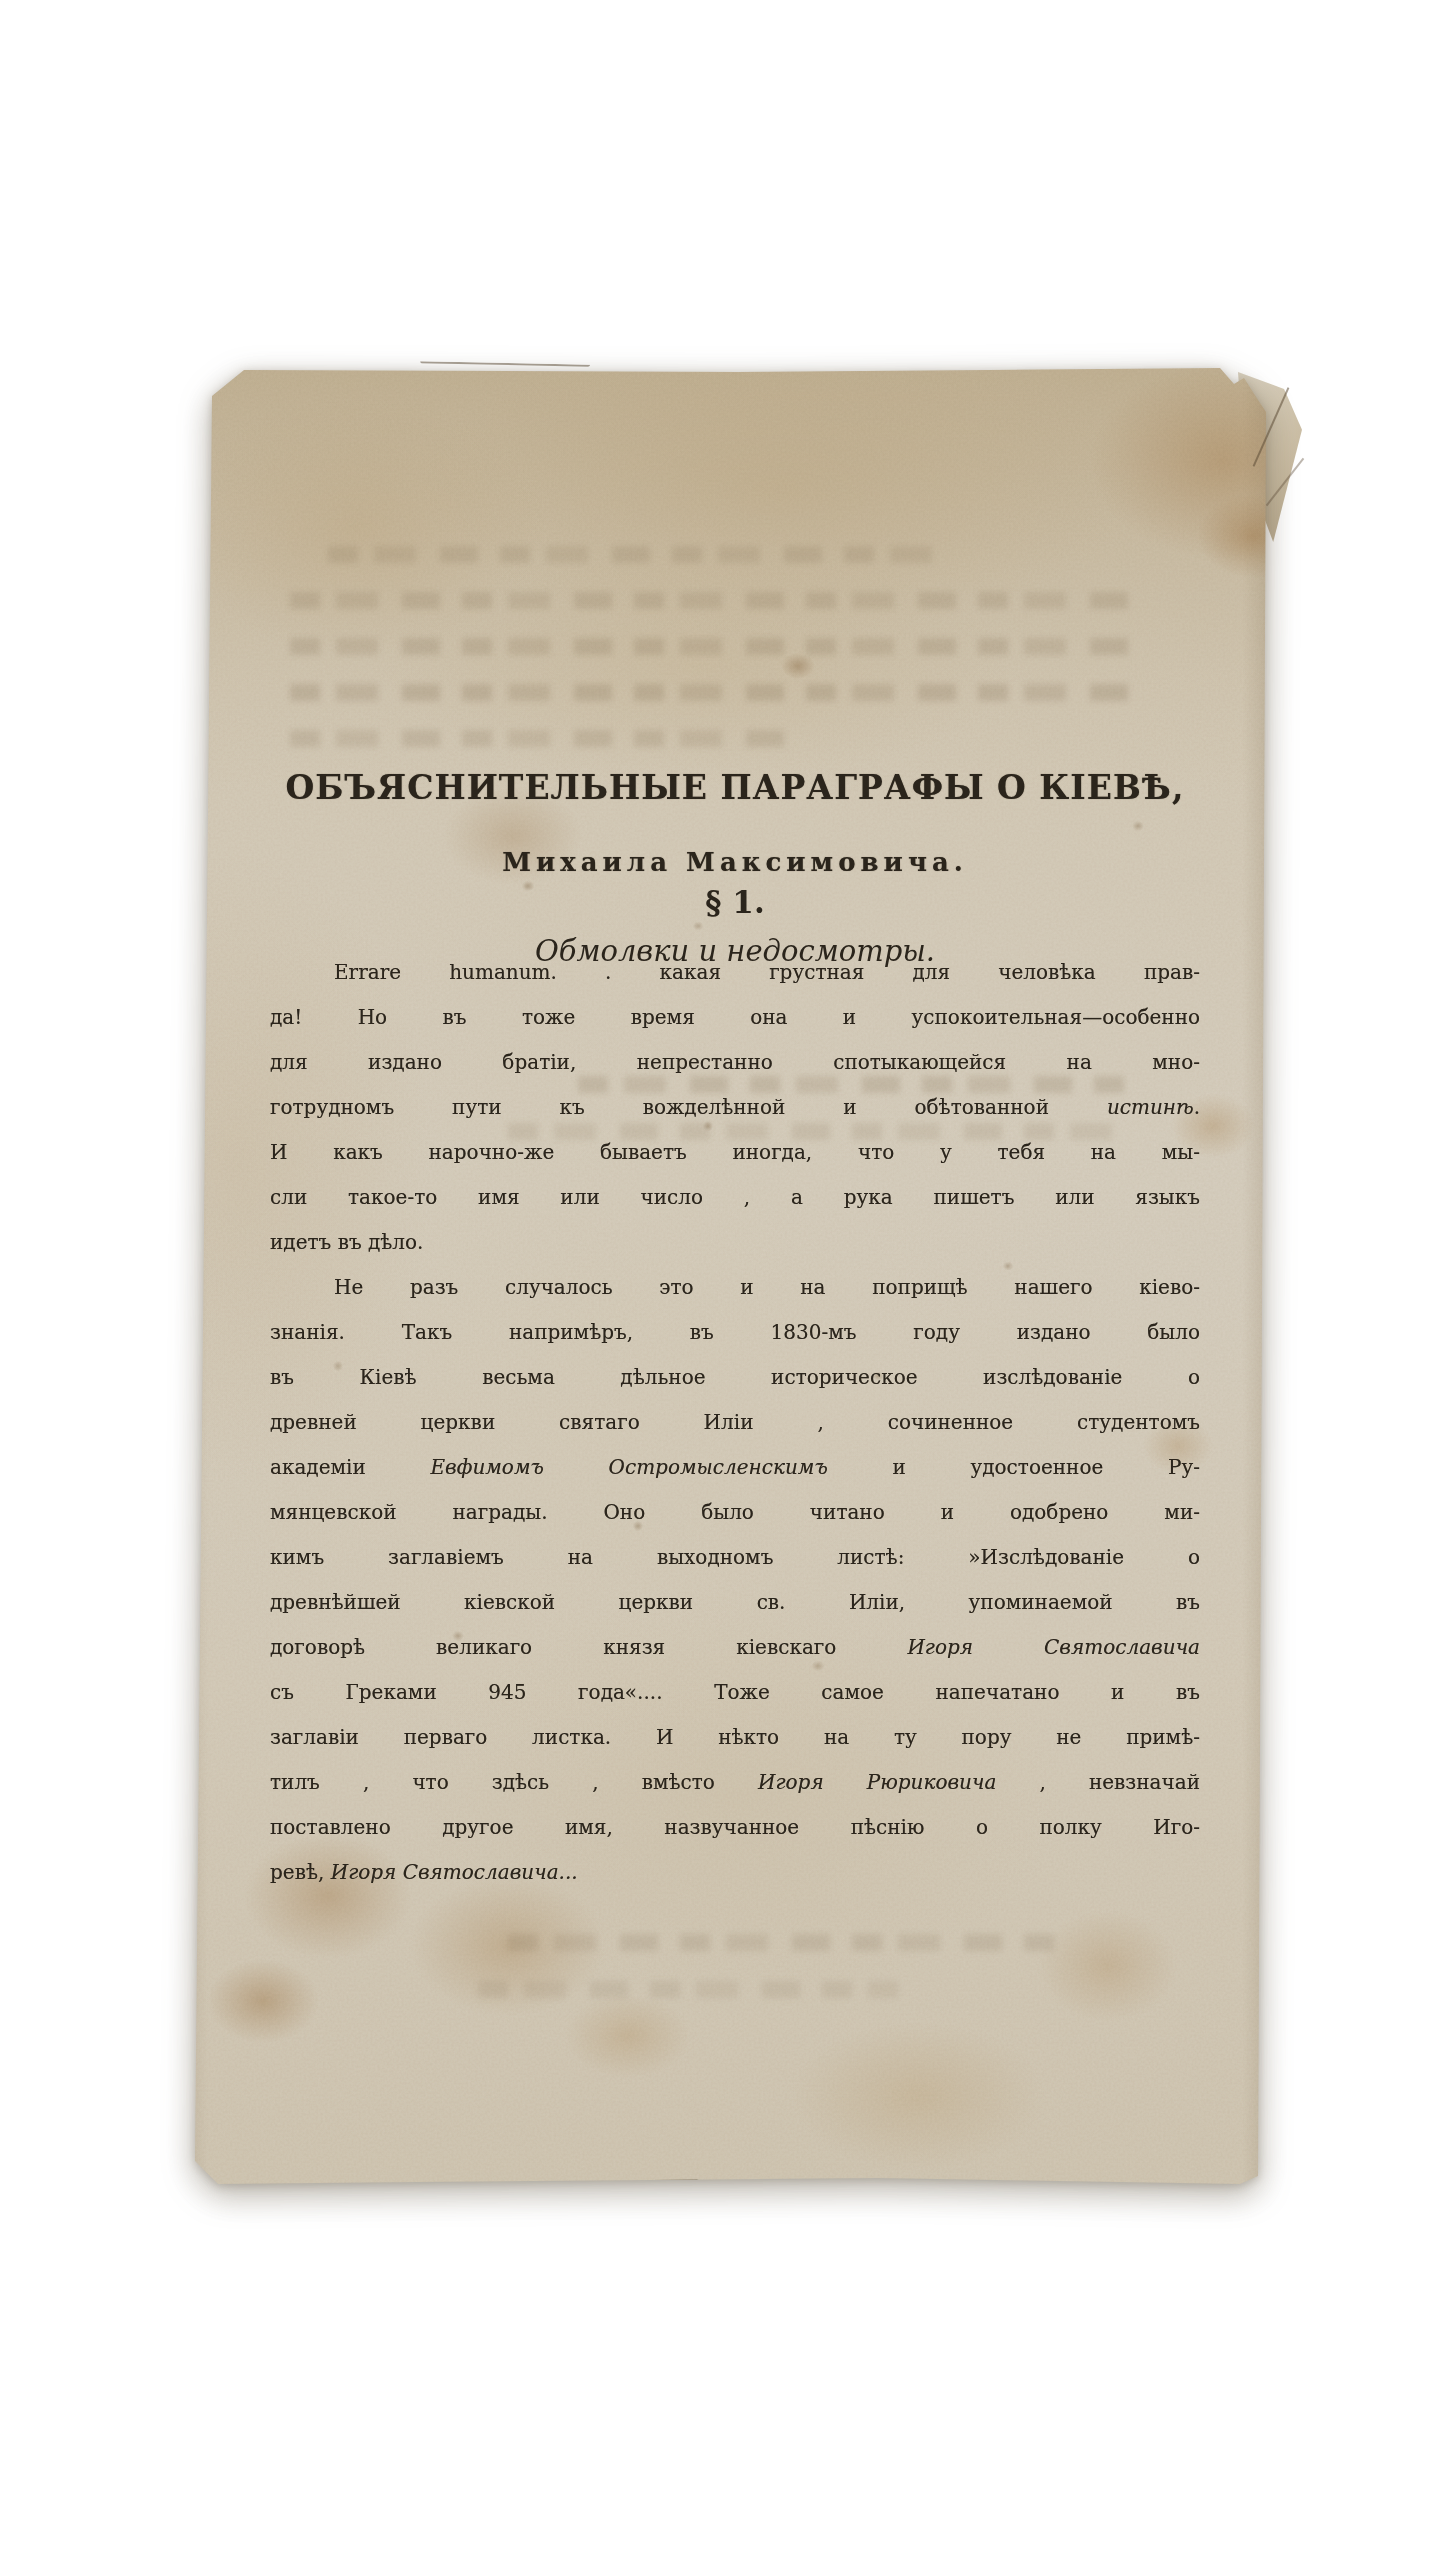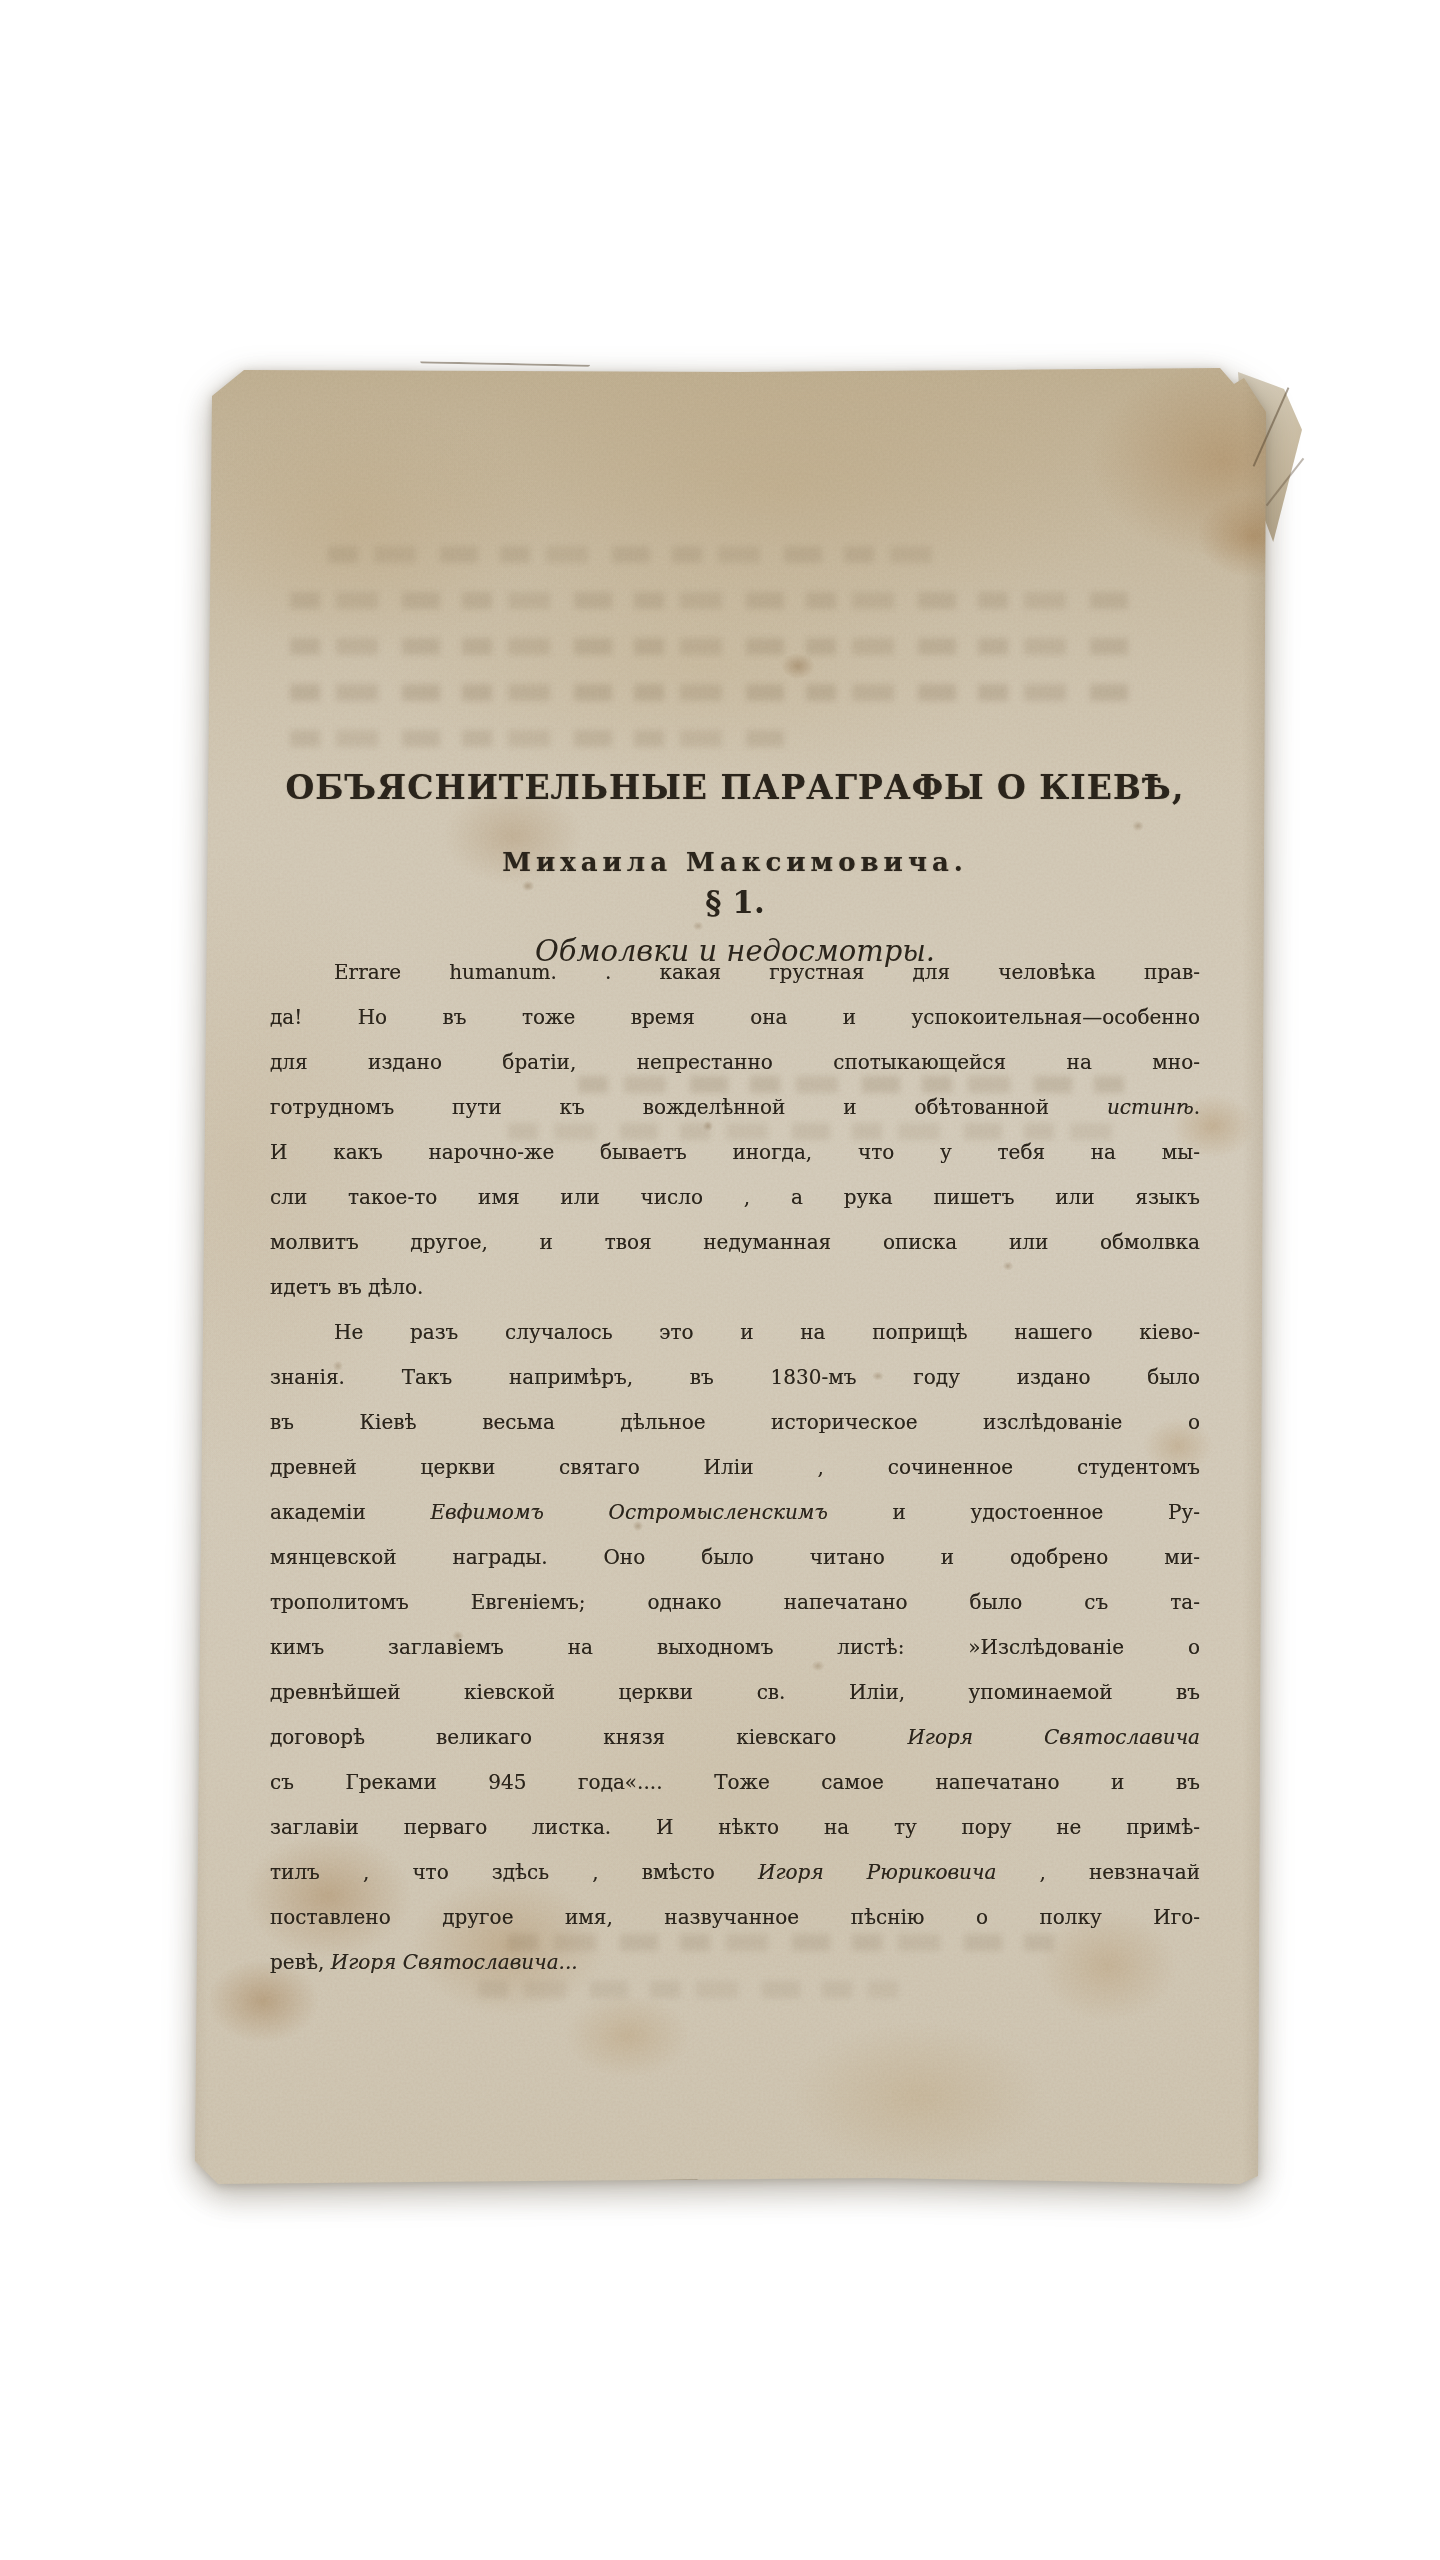--- a/index.html
+++ b/index.html
@@ -163,7 +163,6 @@
           <div class="line"><span>готрудномъ пути къ вожделѣнной и обѣтованной </span><span class="it">истинѣ</span><span>.</span></div>
           <div class="line"><span>И какъ нарочно-же бываетъ иногда, что у тебя на мы-</span></div>
           <div class="line"><span>сли такое-то имя или число , а рука пишетъ или языкъ</span></div>
-          <div class="line"><span>молвитъ другое, и твоя недуманная описка или обмолвка</span></div>
           <div class="line last"><span>идетъ въ дѣло.</span></div>
           <div class="line first"><span>Не разъ случалось это и на поприщѣ нашего кіево-</span></div>
           <div class="line"><span>знанія. Такъ напримѣръ, въ 1830-мъ году издано было</span></div>

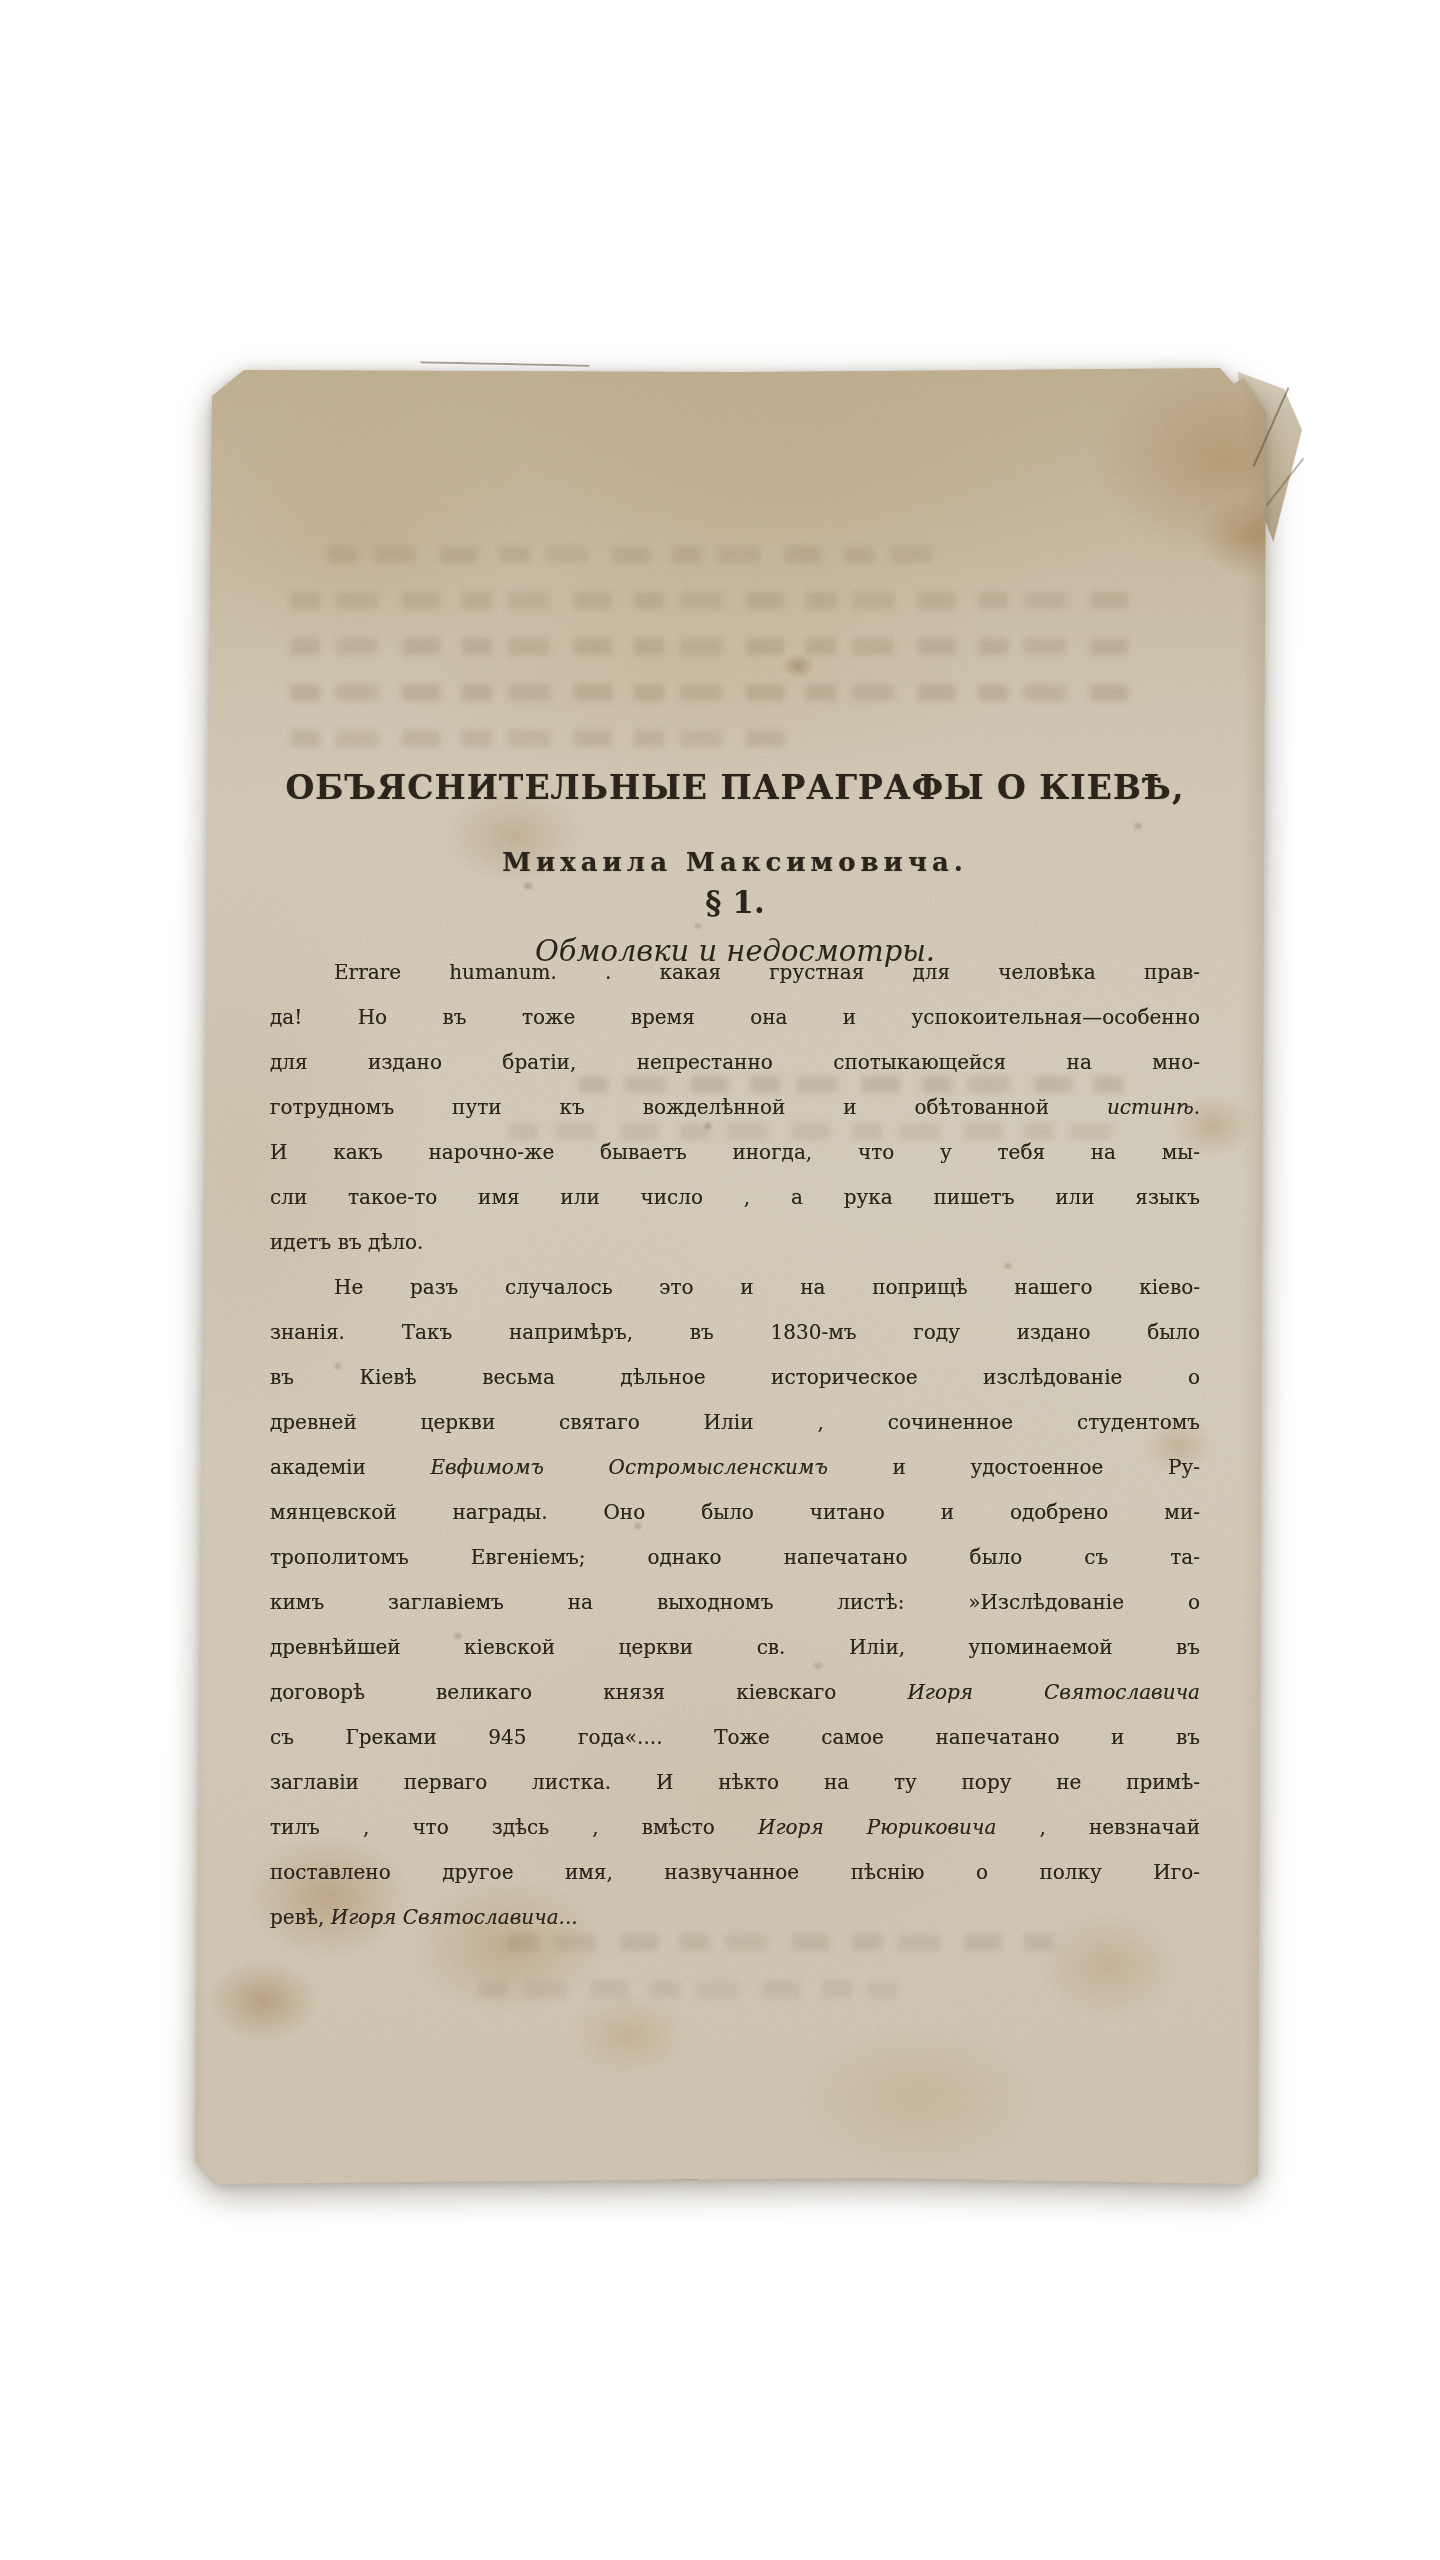--- a/index.html
+++ b/index.html
@@ -170,7 +170,6 @@
           <div class="line"><span>древней церкви святаго Иліи , сочиненное студентомъ</span></div>
           <div class="line"><span>академіи </span><span class="it">Евфимомъ Остромысленскимъ</span><span> и удостоенное Ру-</span></div>
           <div class="line"><span>мянцевской награды. Оно было читано и одобрено ми-</span></div>
-          <div class="line"><span>трополитомъ Евгеніемъ; однако напечатано было съ та-</span></div>
           <div class="line"><span>кимъ заглавіемъ на выходномъ листѣ: »Изслѣдованіе о</span></div>
           <div class="line"><span>древнѣйшей кіевской церкви св. Иліи, упоминаемой въ</span></div>
           <div class="line"><span>договорѣ великаго князя кіевскаго </span><span class="it">Игоря Святославича</span></div>

